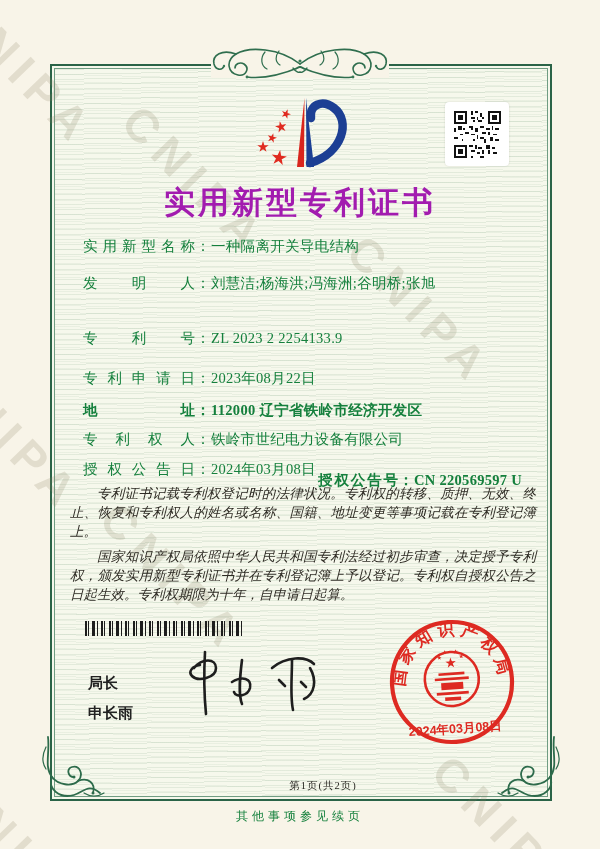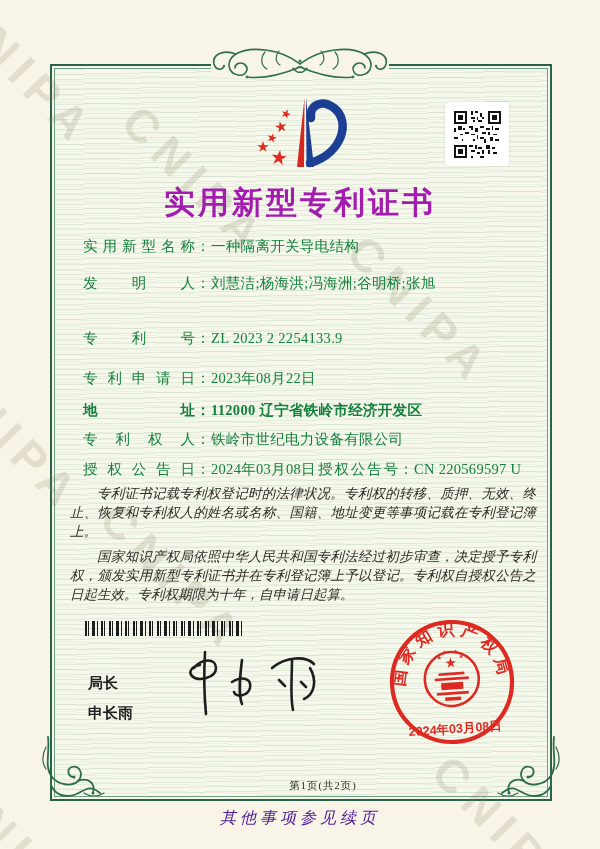--- a/index.html
+++ b/index.html
@@ -31,7 +31,7 @@
   .flabel{display:inline-block;width:112px;text-align:justify;text-align-last:justify;}
   .colon{display:inline-block;width:16px;text-align:center;}
   .fvalue{letter-spacing:0.3px;}
-  .grant-pair{position:absolute;left:235px;top:0;white-space:nowrap;}
+  .grant-pair{position:absolute;left:235px;top:11px;white-space:nowrap;font-weight:bold;}
   .glabel{display:inline-block;width:80px;text-align:justify;text-align-last:justify;}
 
   .paragraphs{position:absolute;left:70px;top:484px;width:466px;font-size:13.5px;

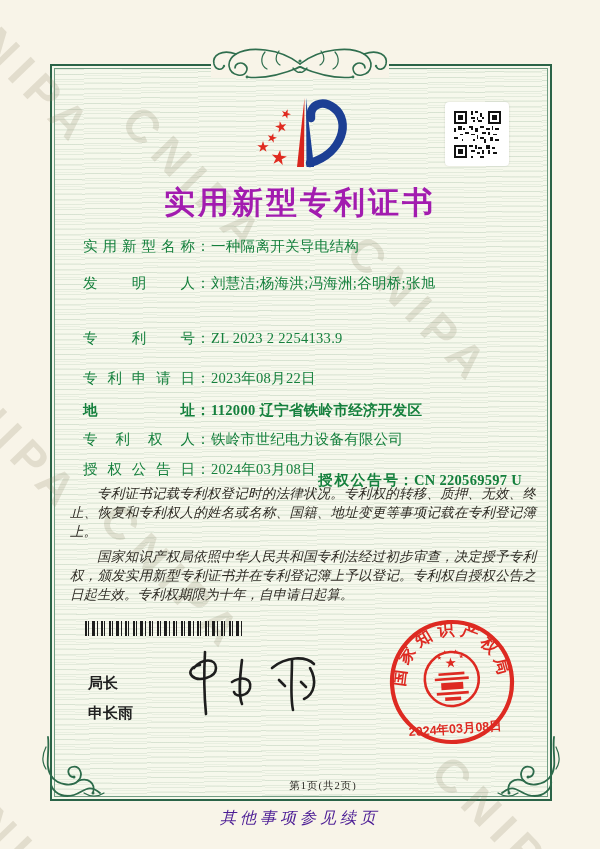--- a/index.html
+++ b/index.html
@@ -61,7 +61,7 @@
   .page-num{position:absolute;left:50px;top:779px;width:546px;text-align:center;
             font-size:10.5px;color:#2a2a24;letter-spacing:1px;}
   .footer-note{position:absolute;left:0;top:808px;width:100%;text-align:center;
-               font-size:16px;font-style:italic;letter-spacing:4px;color:#4c1d95;}
+               font-size:12px;letter-spacing:4px;color:#15803d;}
 
   .crest{position:absolute;left:205px;top:42px;z-index:2;}
   .corner-fl{position:absolute;z-index:2;}

